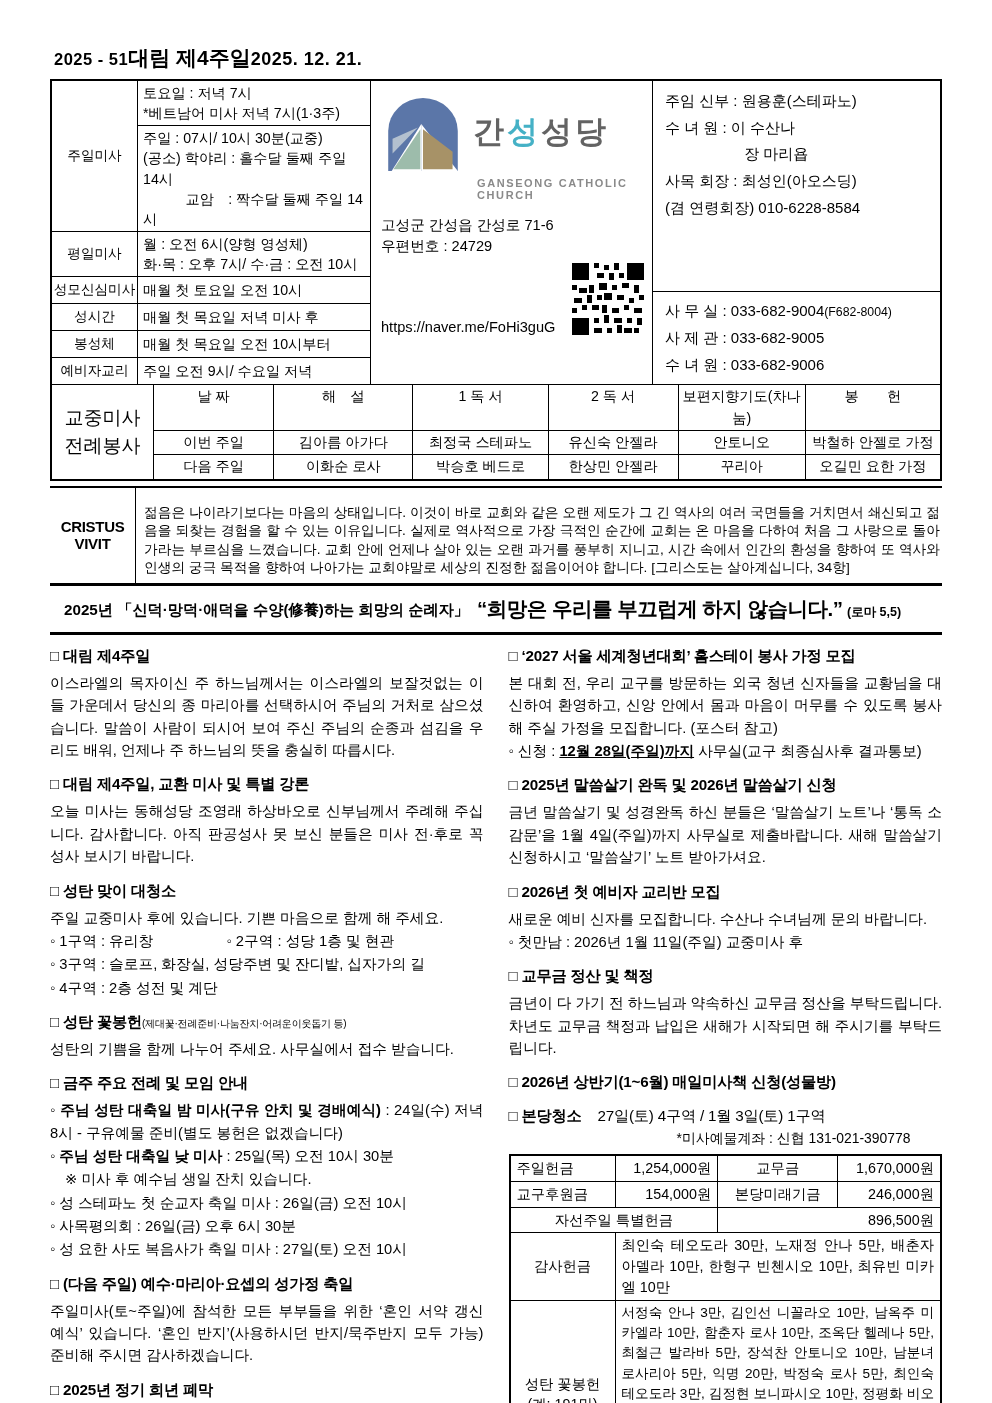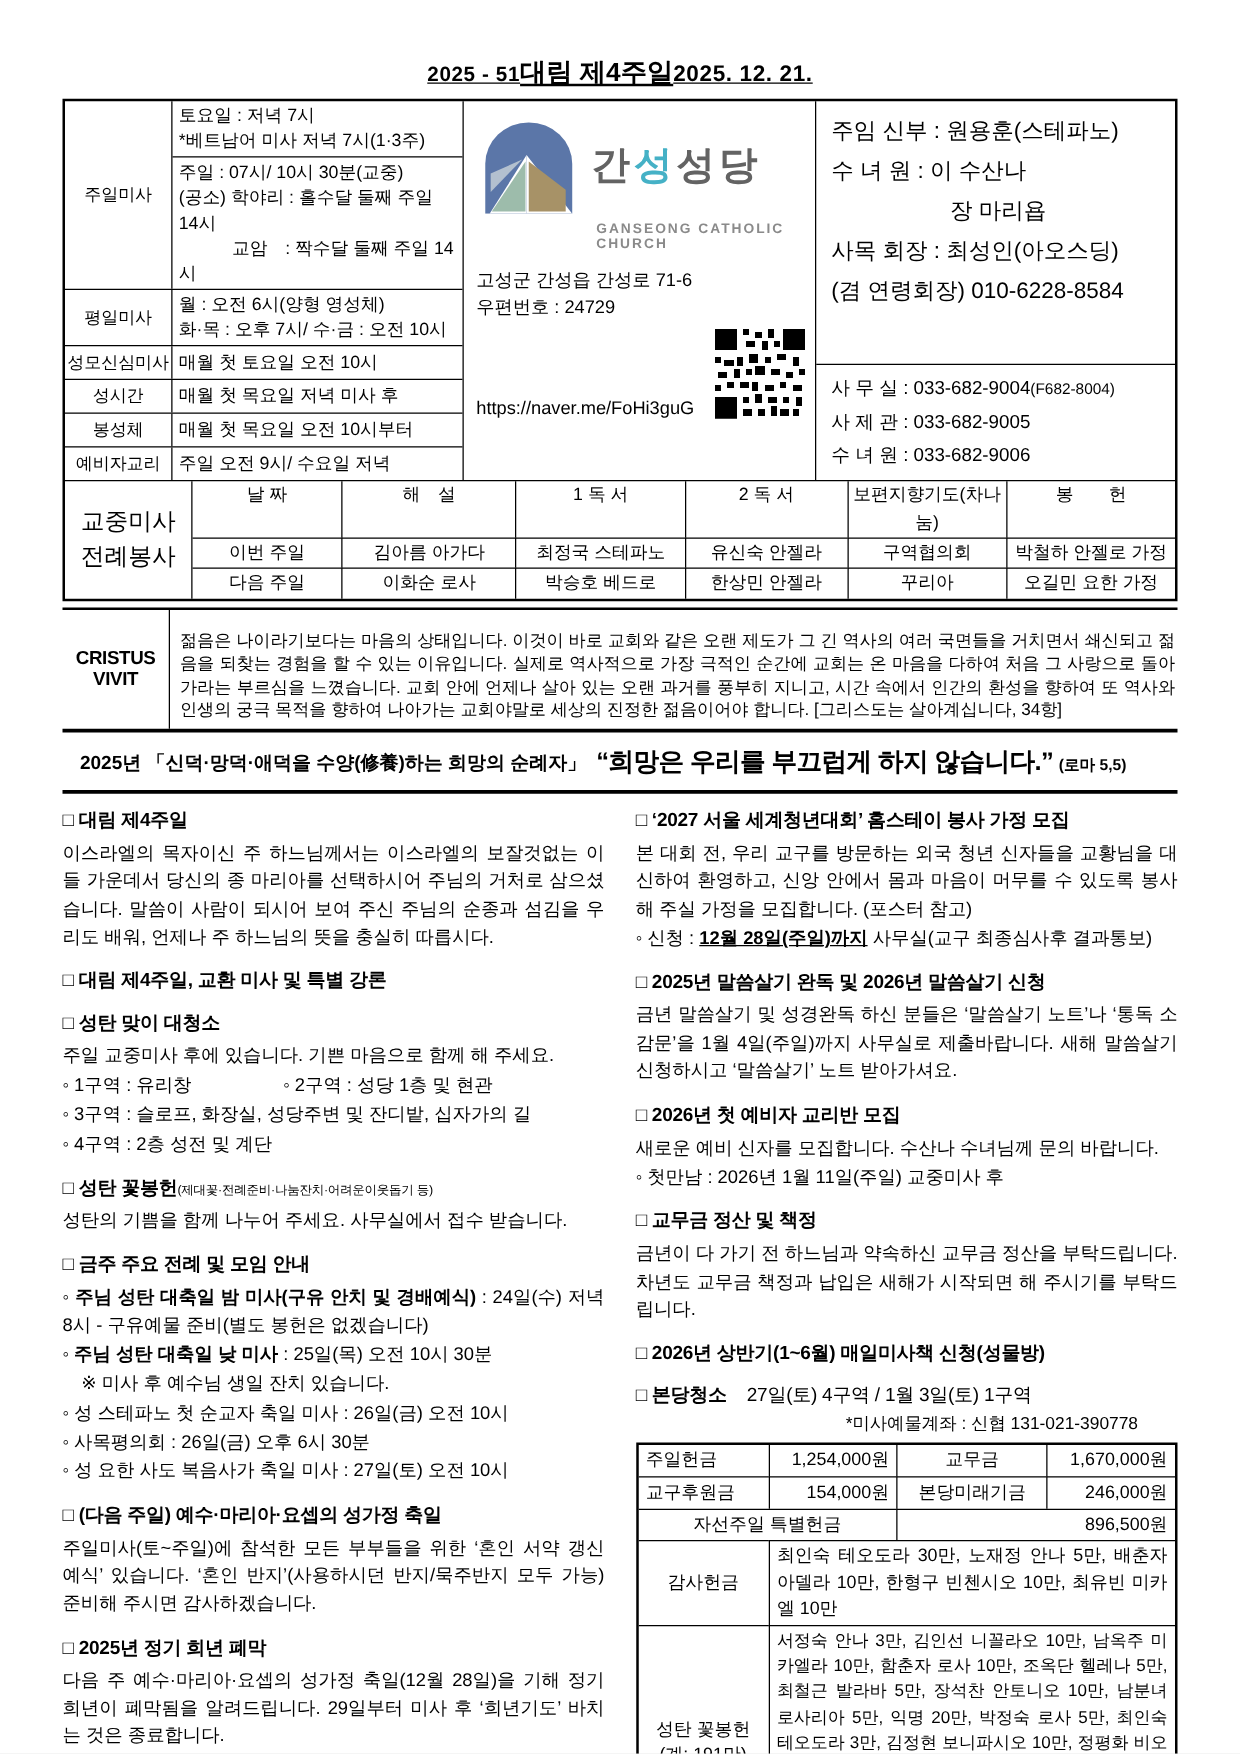--- a/index.html
+++ b/index.html
@@ -9,7 +9,7 @@
   .page { width:992px; height:1403px; background:#fff; padding:44px 50px 0 50px; overflow:hidden; }
 
   
-  .tophead { display:flex; justify-content:center; align-items:baseline; padding:0 4px 7px 4px;text-decoration:underline; }
+  .tophead { display:flex; justify-content:flex-start; align-items:baseline; padding:0 4px 7px 4px; }
   .issue { font-size:16.5px; font-weight:600; letter-spacing:.5px; }
   .title { font-size:21px; font-weight:800; }
   .hdate { font-size:18px; font-weight:700; letter-spacing:.5px; }

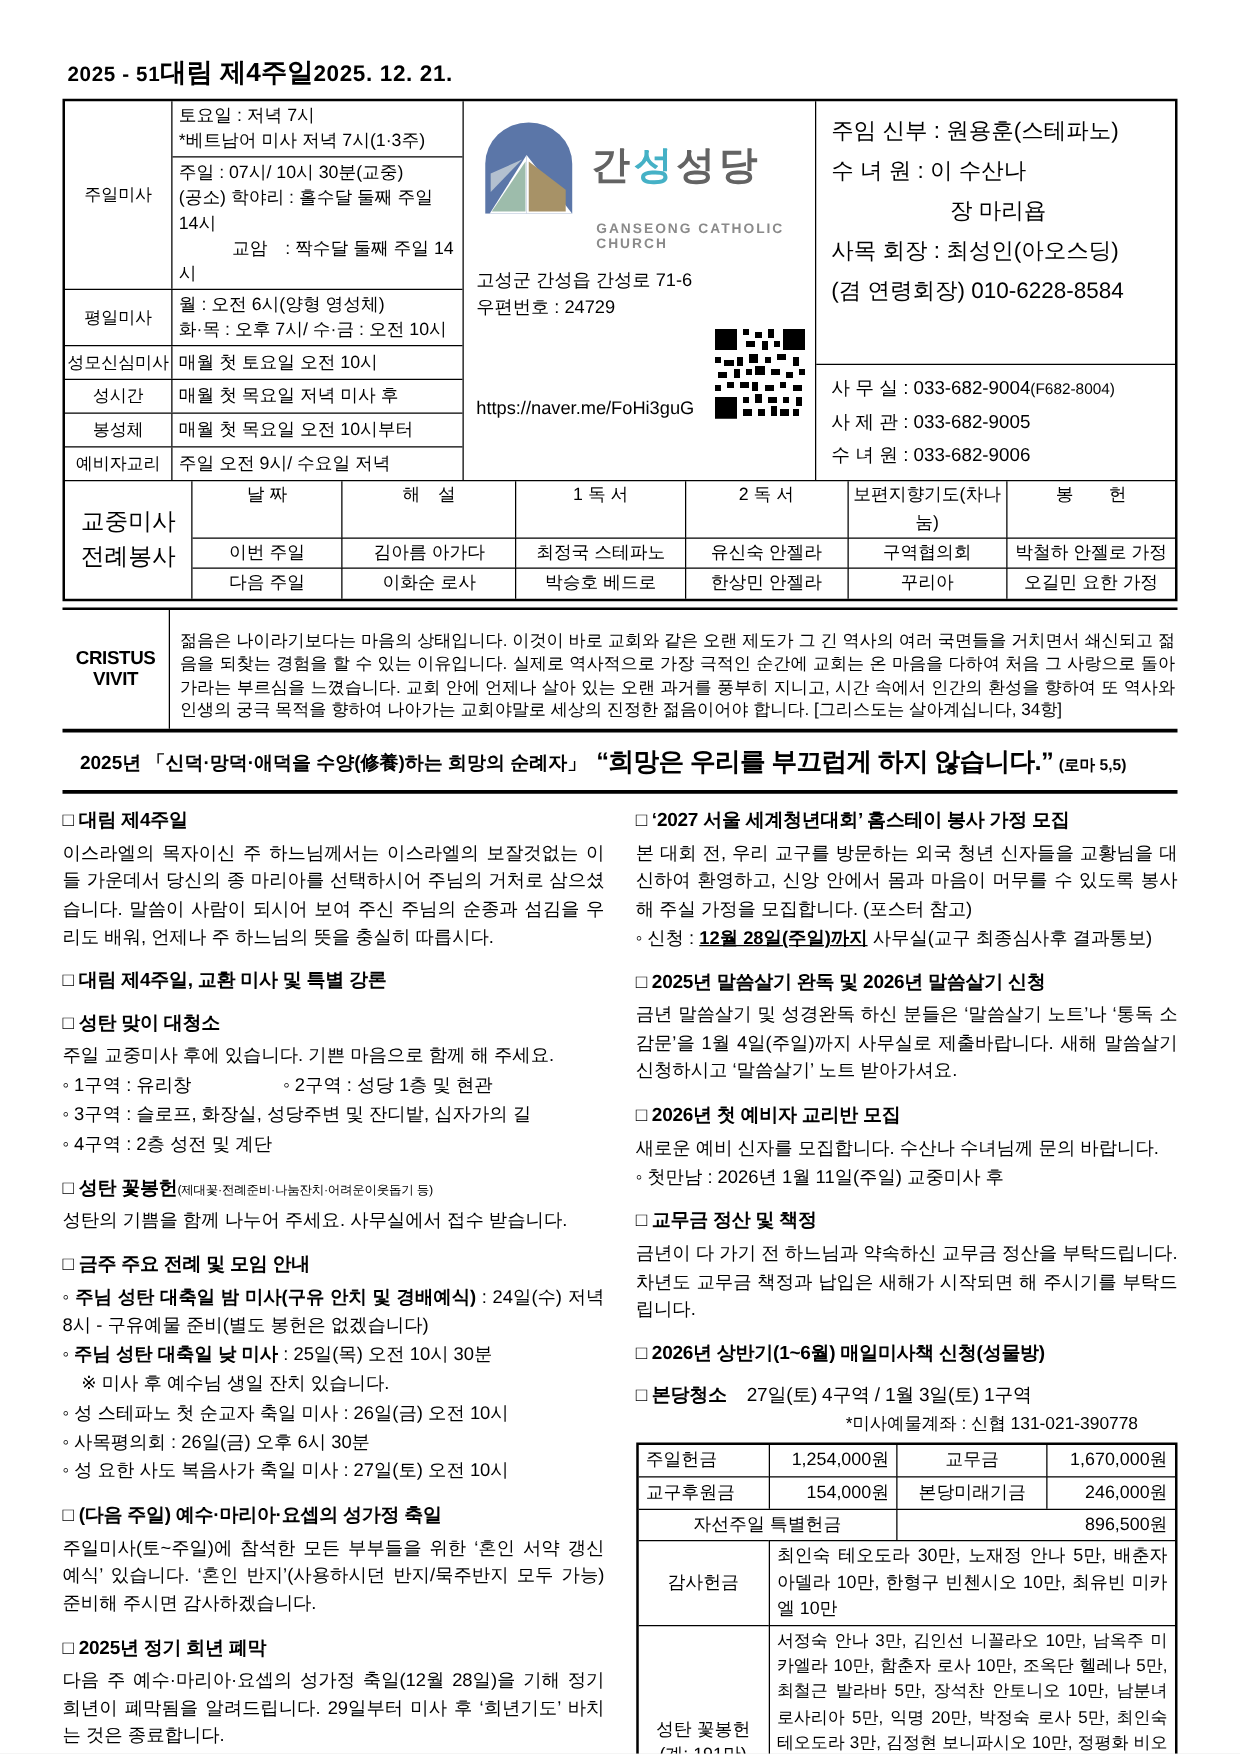--- a/index.html
+++ b/index.html
@@ -40,7 +40,7 @@
   .url { font-size:14.6px; }
 
   .iright { flex:1; border-left:1px solid #000; display:flex; flex-direction:column; }
-  .staff { flex:1; padding:7px 24px 6px 12px; font-size:18px; line-height:1.78; }
+  .staff { flex:1; padding:7px 24px 6px 12px; font-size:15px; line-height:1.78; }
   .phones { border-top:1px solid #000; padding:6px 6px 6px 12px; font-size:15px; line-height:1.78; }
   .small { font-size:12.3px; }
 

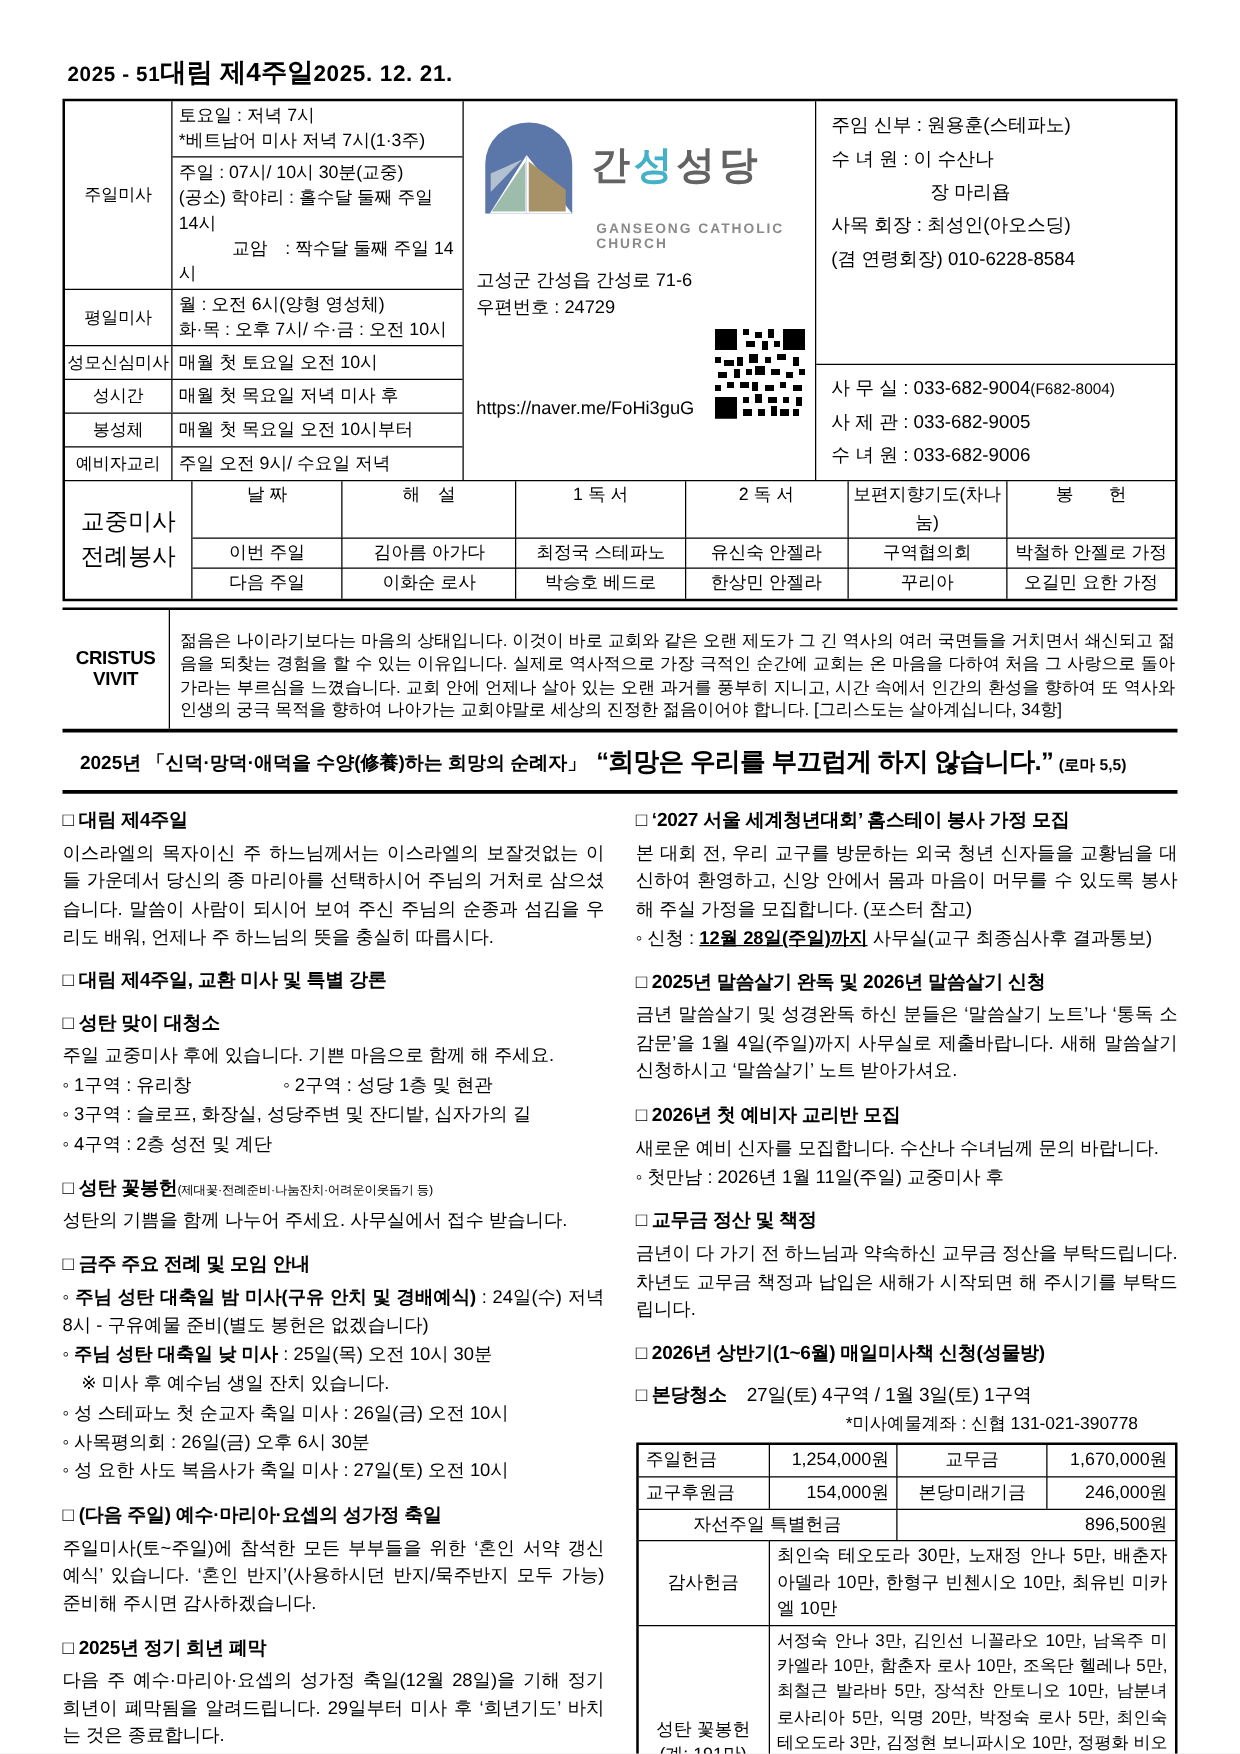--- a/index.html
+++ b/index.html
@@ -236,7 +236,7 @@
         <div class="lc">김아름 아가다</div>
         <div class="lc">최정국 스테파노</div>
         <div class="lc">유신숙 안젤라</div>
-        <div class="lc">구역협의회</div>
+        <div class="lc">안토니오</div>
         <div class="lc">박철하 안젤로 가정</div>
 
         <div class="lc c1">다음 주일</div>

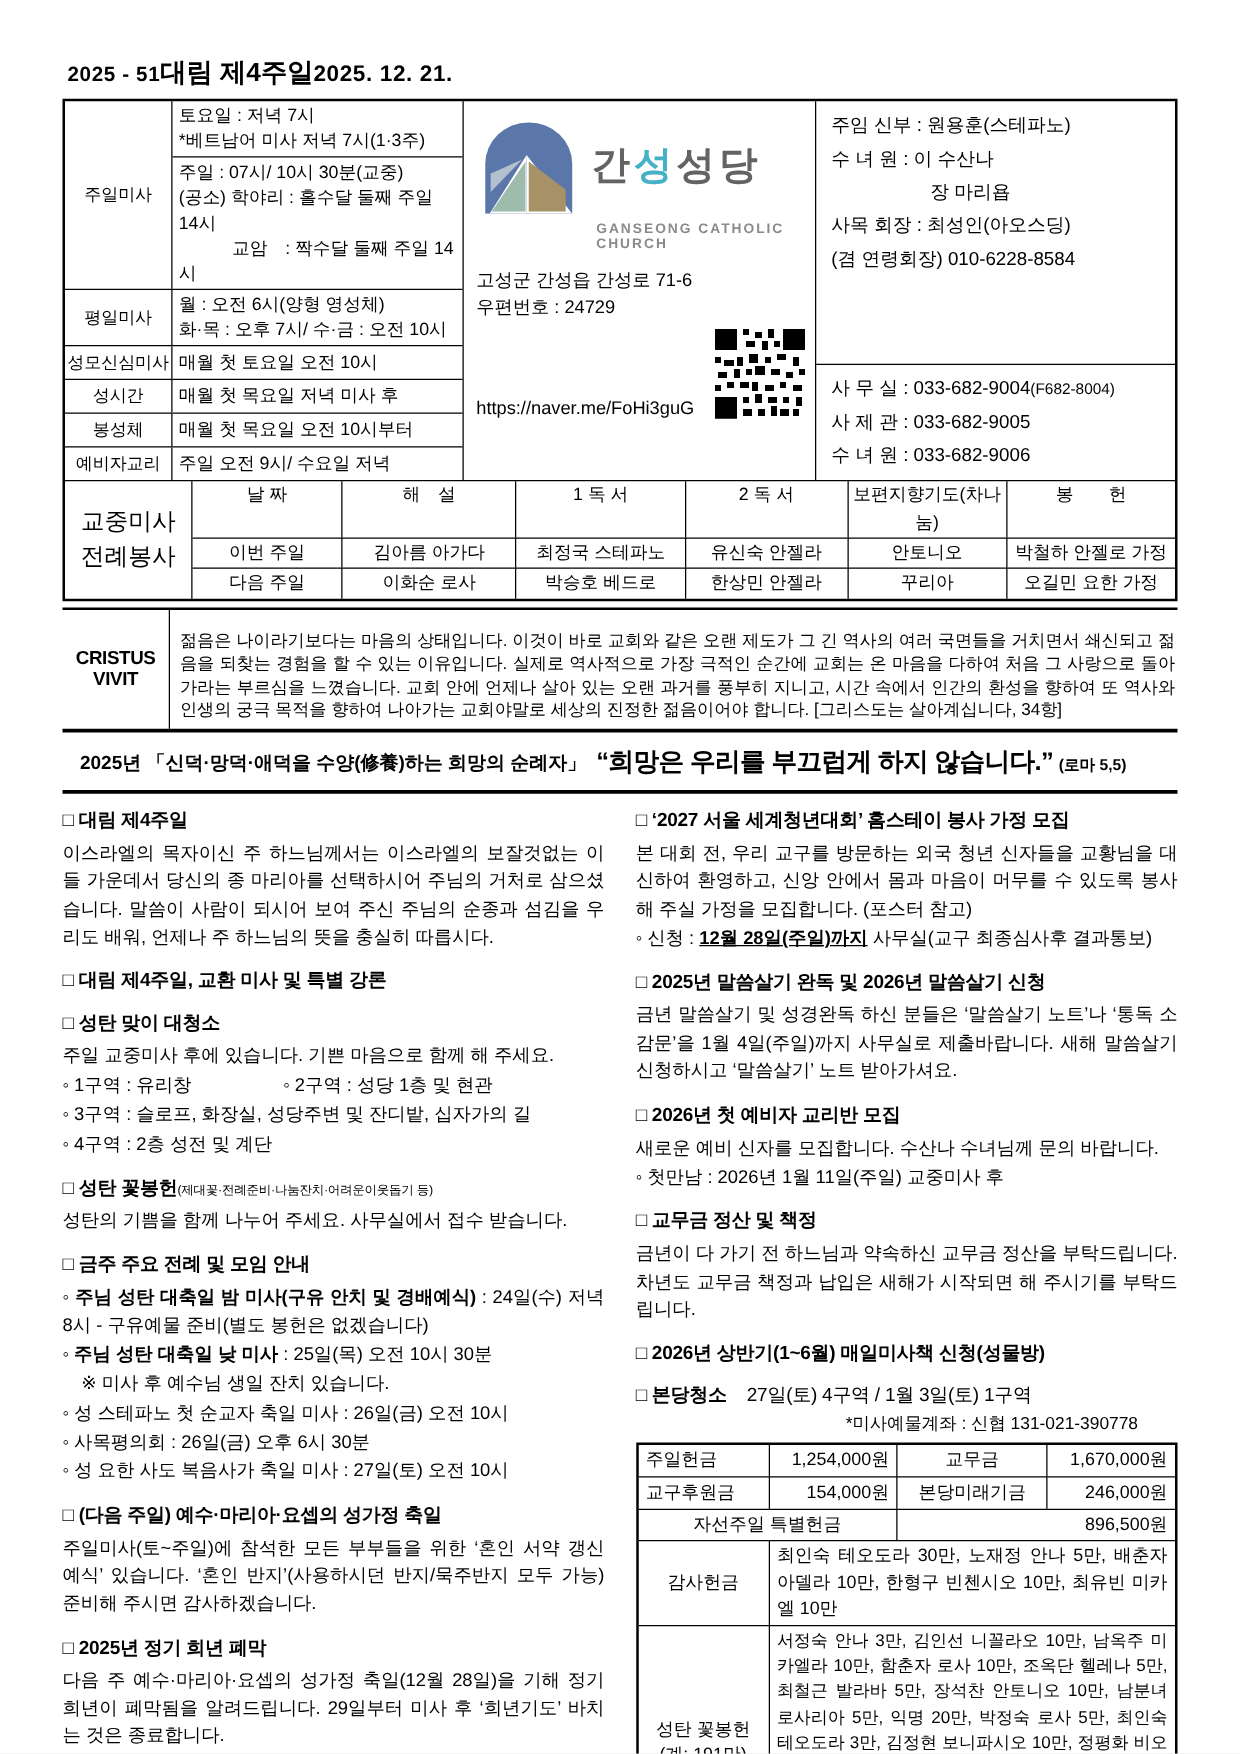--- a/index.html
+++ b/index.html
@@ -267,6 +267,7 @@
       <p>이스라엘의 목자이신 주 하느님께서는 이스라엘의 보잘것없는 이들 가운데서 당신의 종 마리아를 선택하시어 주님의 거처로 삼으셨습니다. 말씀이 사람이 되시어 보여 주신 주님의 순종과 섬김을 우리도 배워, 언제나 주 하느님의 뜻을 충실히 따릅시다.</p>
 
       <h3>□ 대림 제4주일, 교환 미사 및 특별 강론</h3>
+      <p>오늘 미사는 동해성당 조영래 하상바오로 신부님께서 주례해 주십니다. 감사합니다. 아직 판공성사 못 보신 분들은 미사 전·후로 꼭 성사 보시기 바랍니다.</p>
 
       <h3>□ 성탄 맞이 대청소</h3>
       <p>주일 교중미사 후에 있습니다. 기쁜 마음으로 함께 해 주세요.</p>

